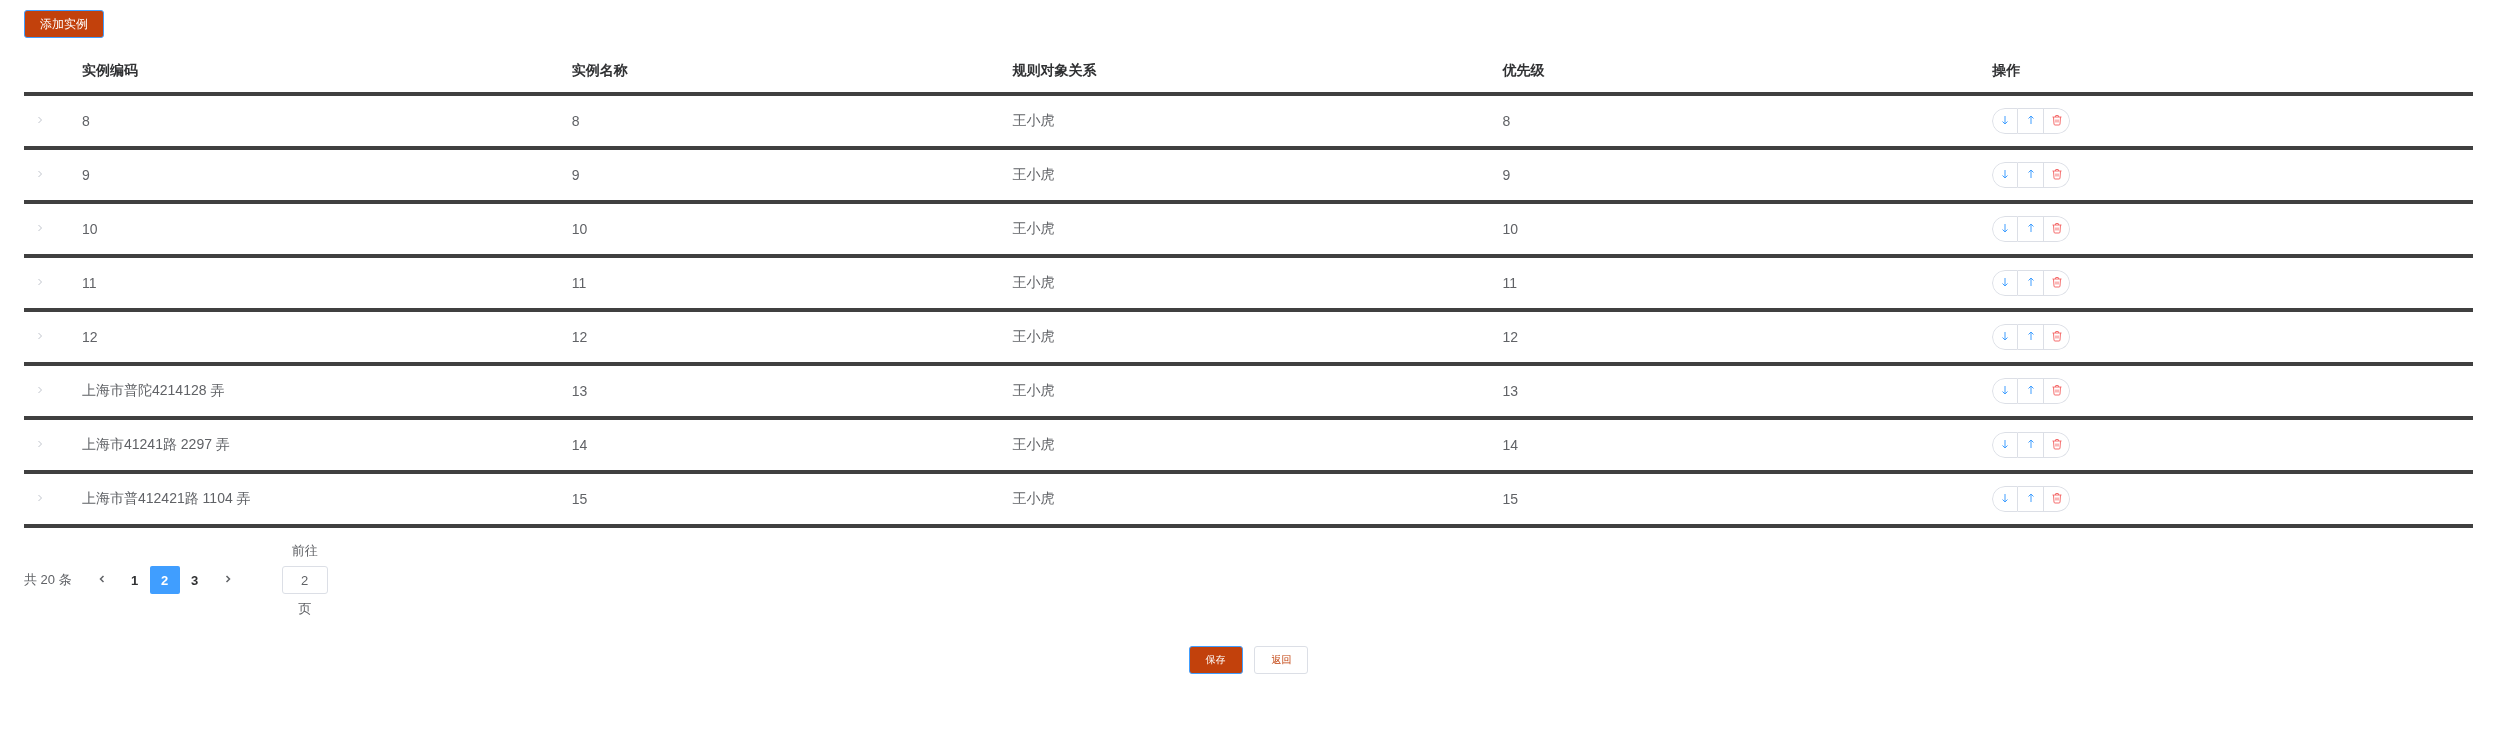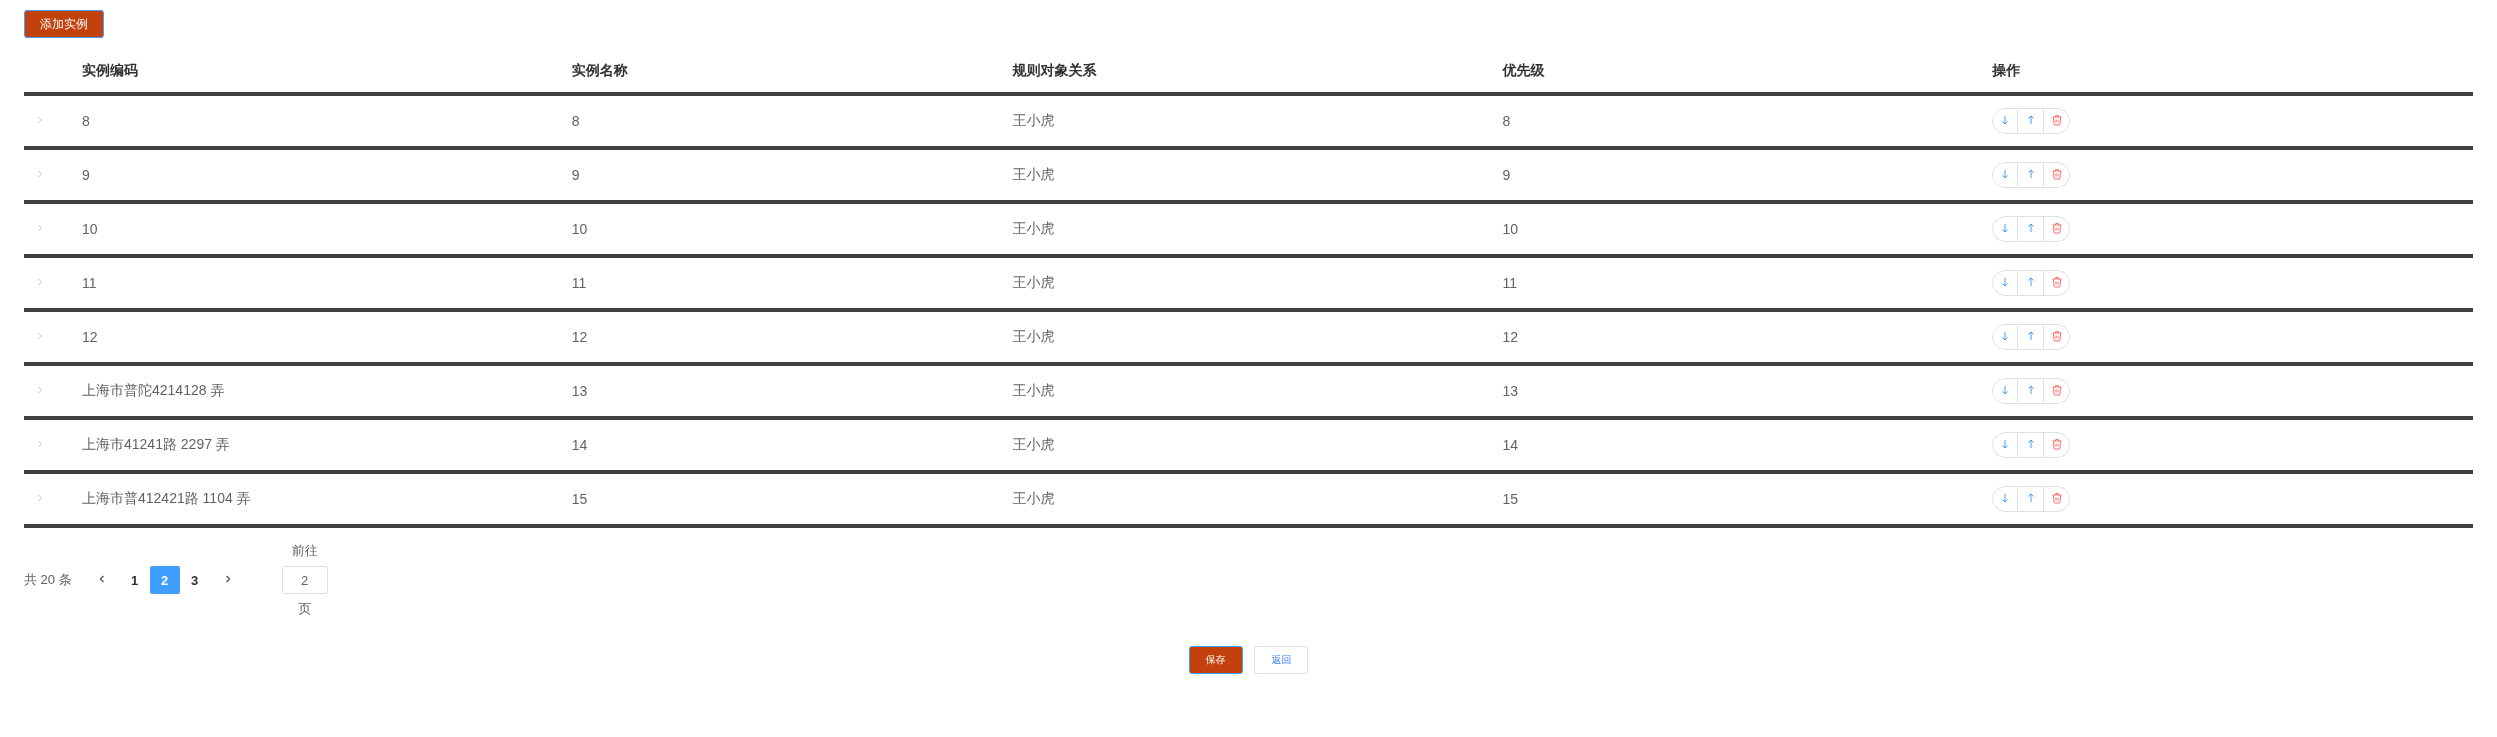--- a/index.html
+++ b/index.html
@@ -18,7 +18,7 @@
   cursor: pointer;
   border: 1px solid #dcdfe6;
   background: #fff;
-  color: #3b82f6;
+  color: #c2410c;
   line-height: 1;
   text-align: center;
 }

